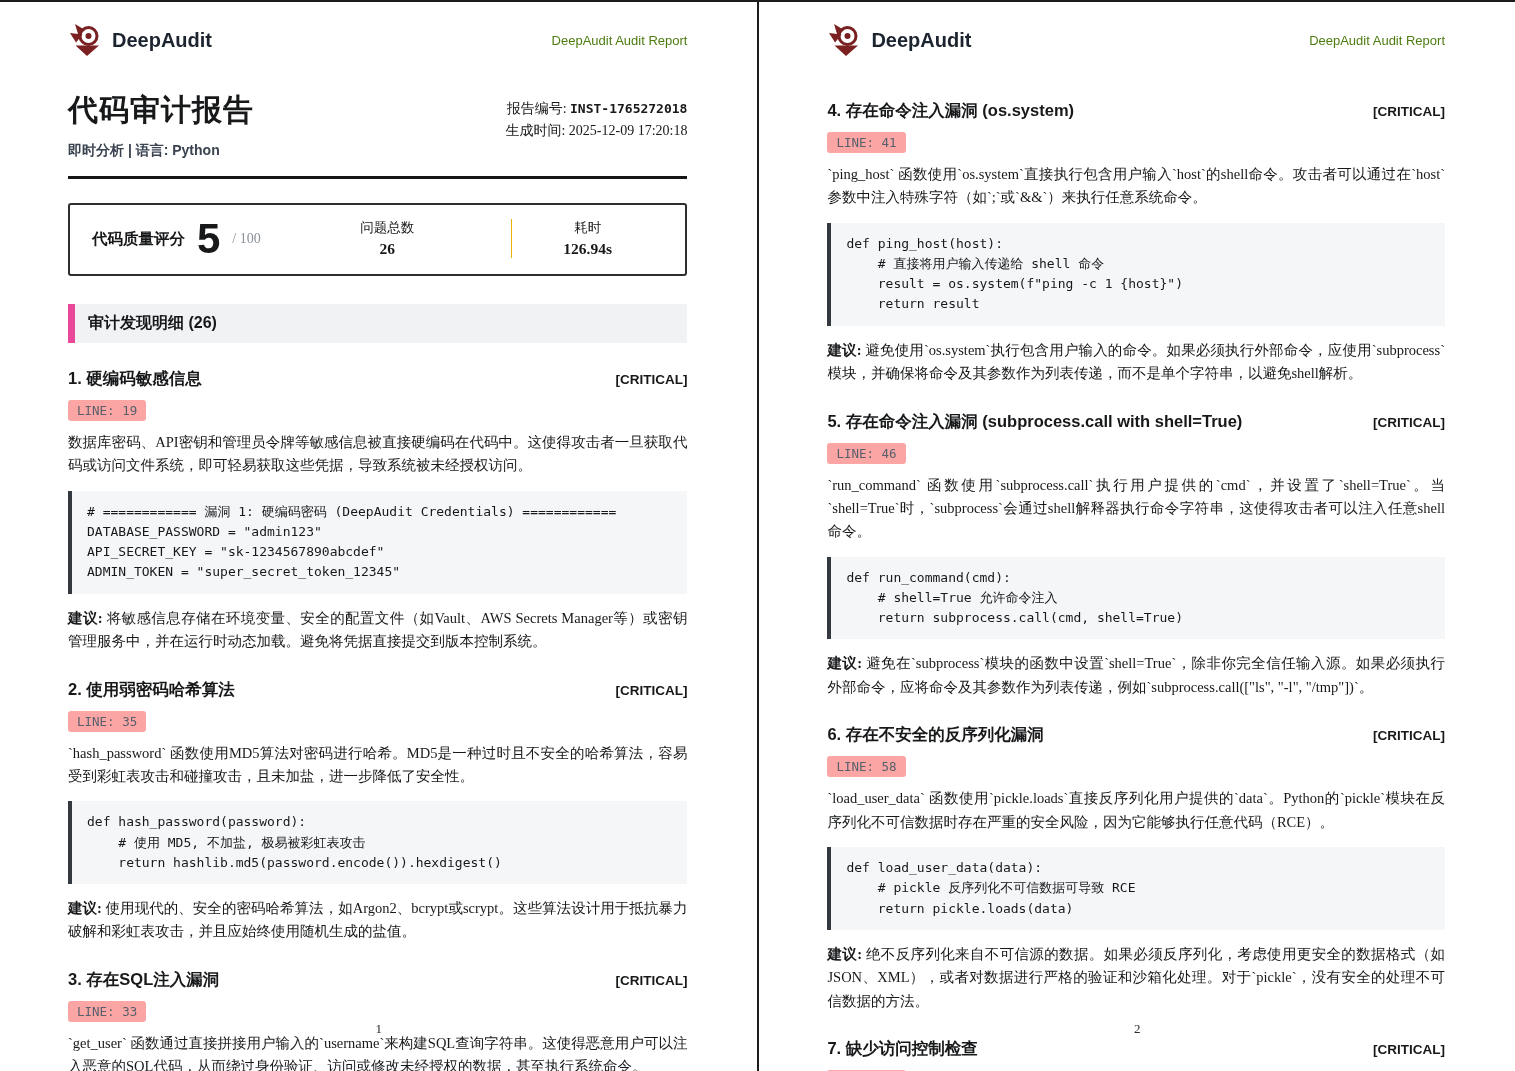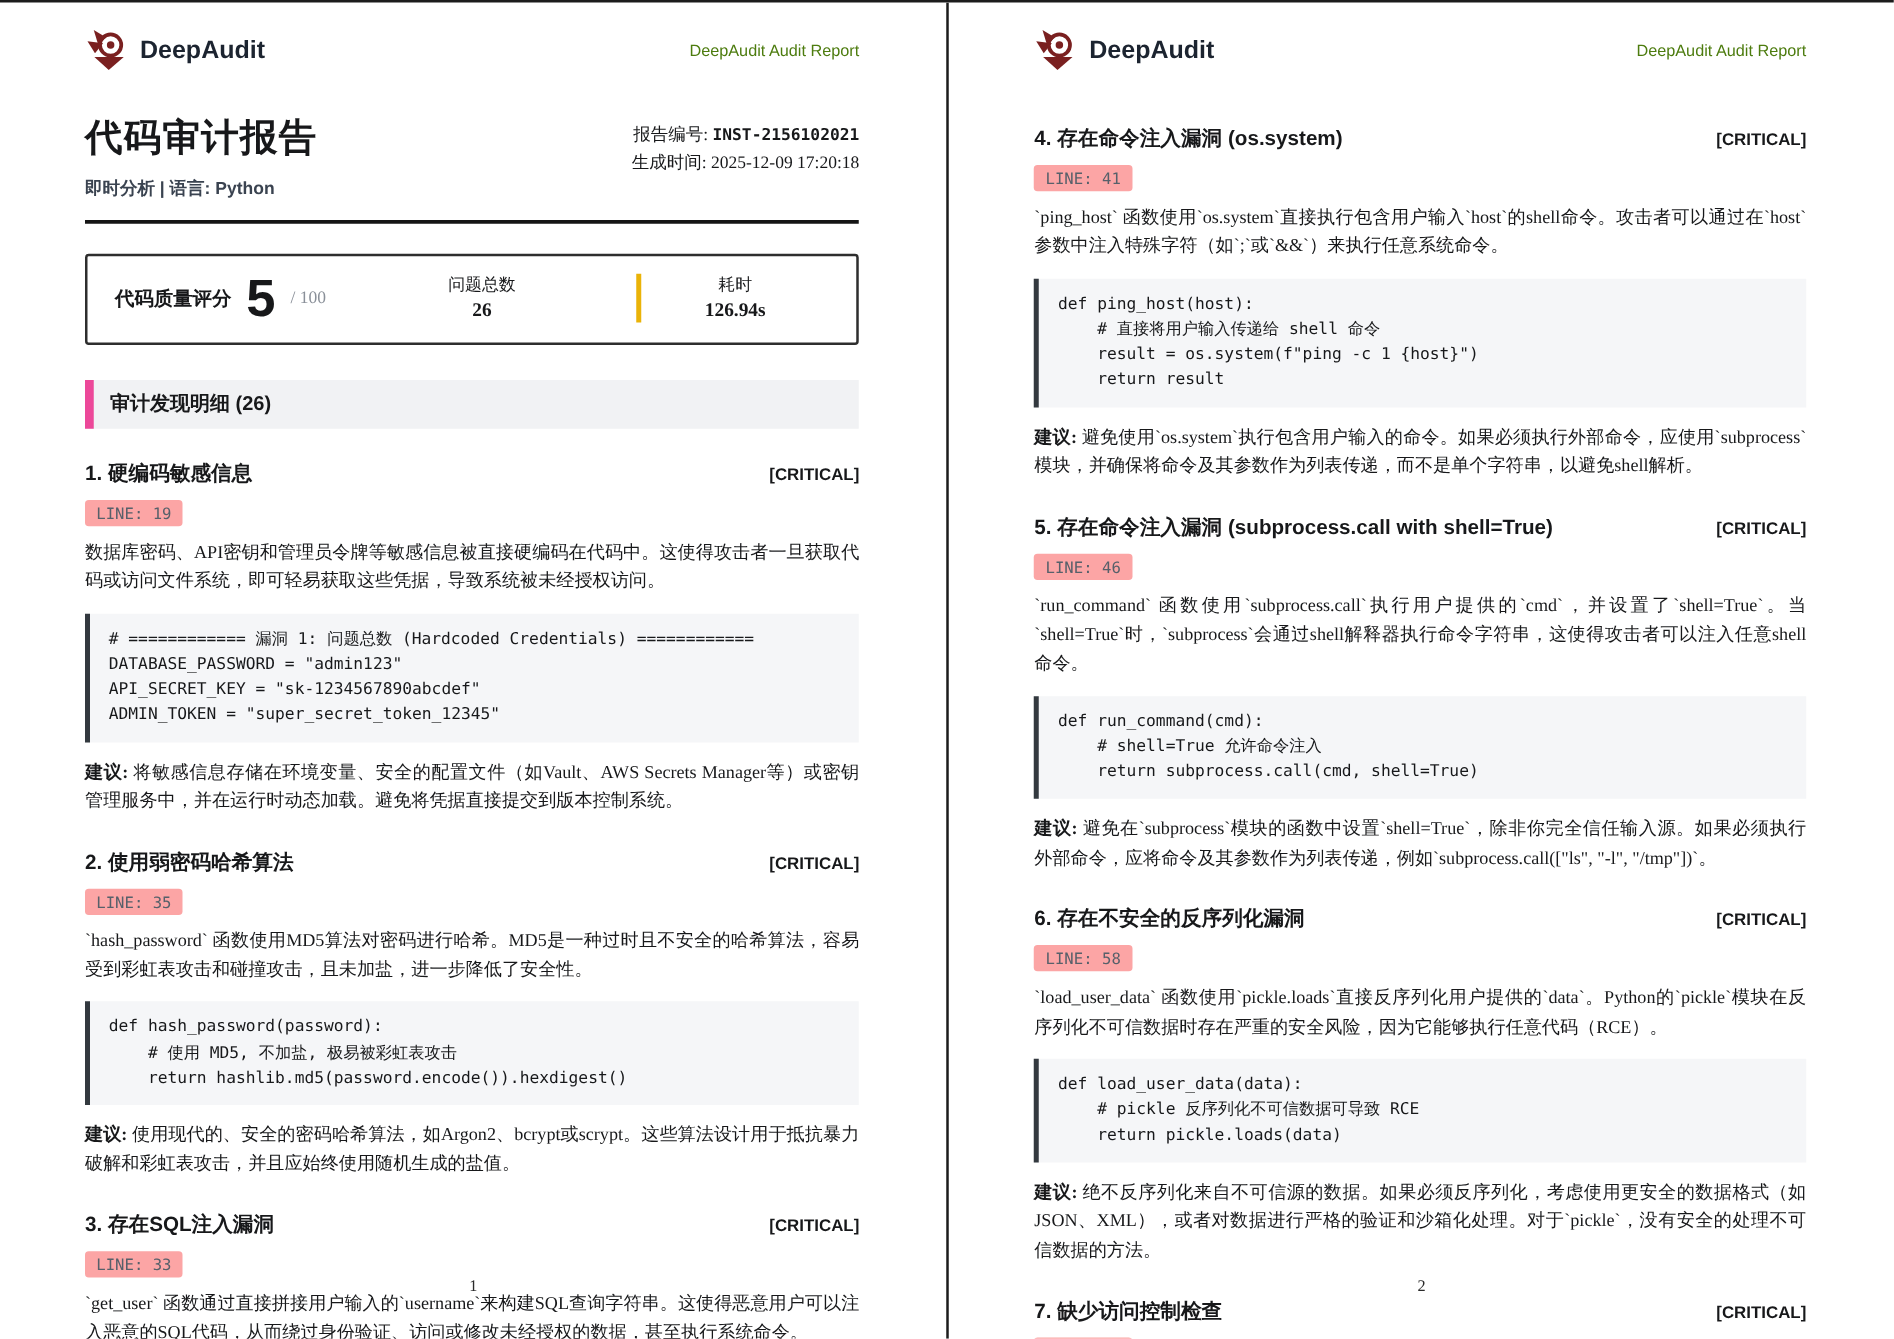--- a/index.html
+++ b/index.html
@@ -82,7 +82,7 @@
         <div class="subtitle">即时分析 | 语言: Python</div>
       </div>
       <div class="meta">
-        <div><span>报告编号: </span><span class="meta-mono">INST-2156102021</span></div>
+        <div><span>报告编号: </span><span class="meta-mono">INST-1765272018</span></div>
         <div><span>生成时间: </span><span>2025-12-09 17:20:18</span></div>
       </div>
     </div>

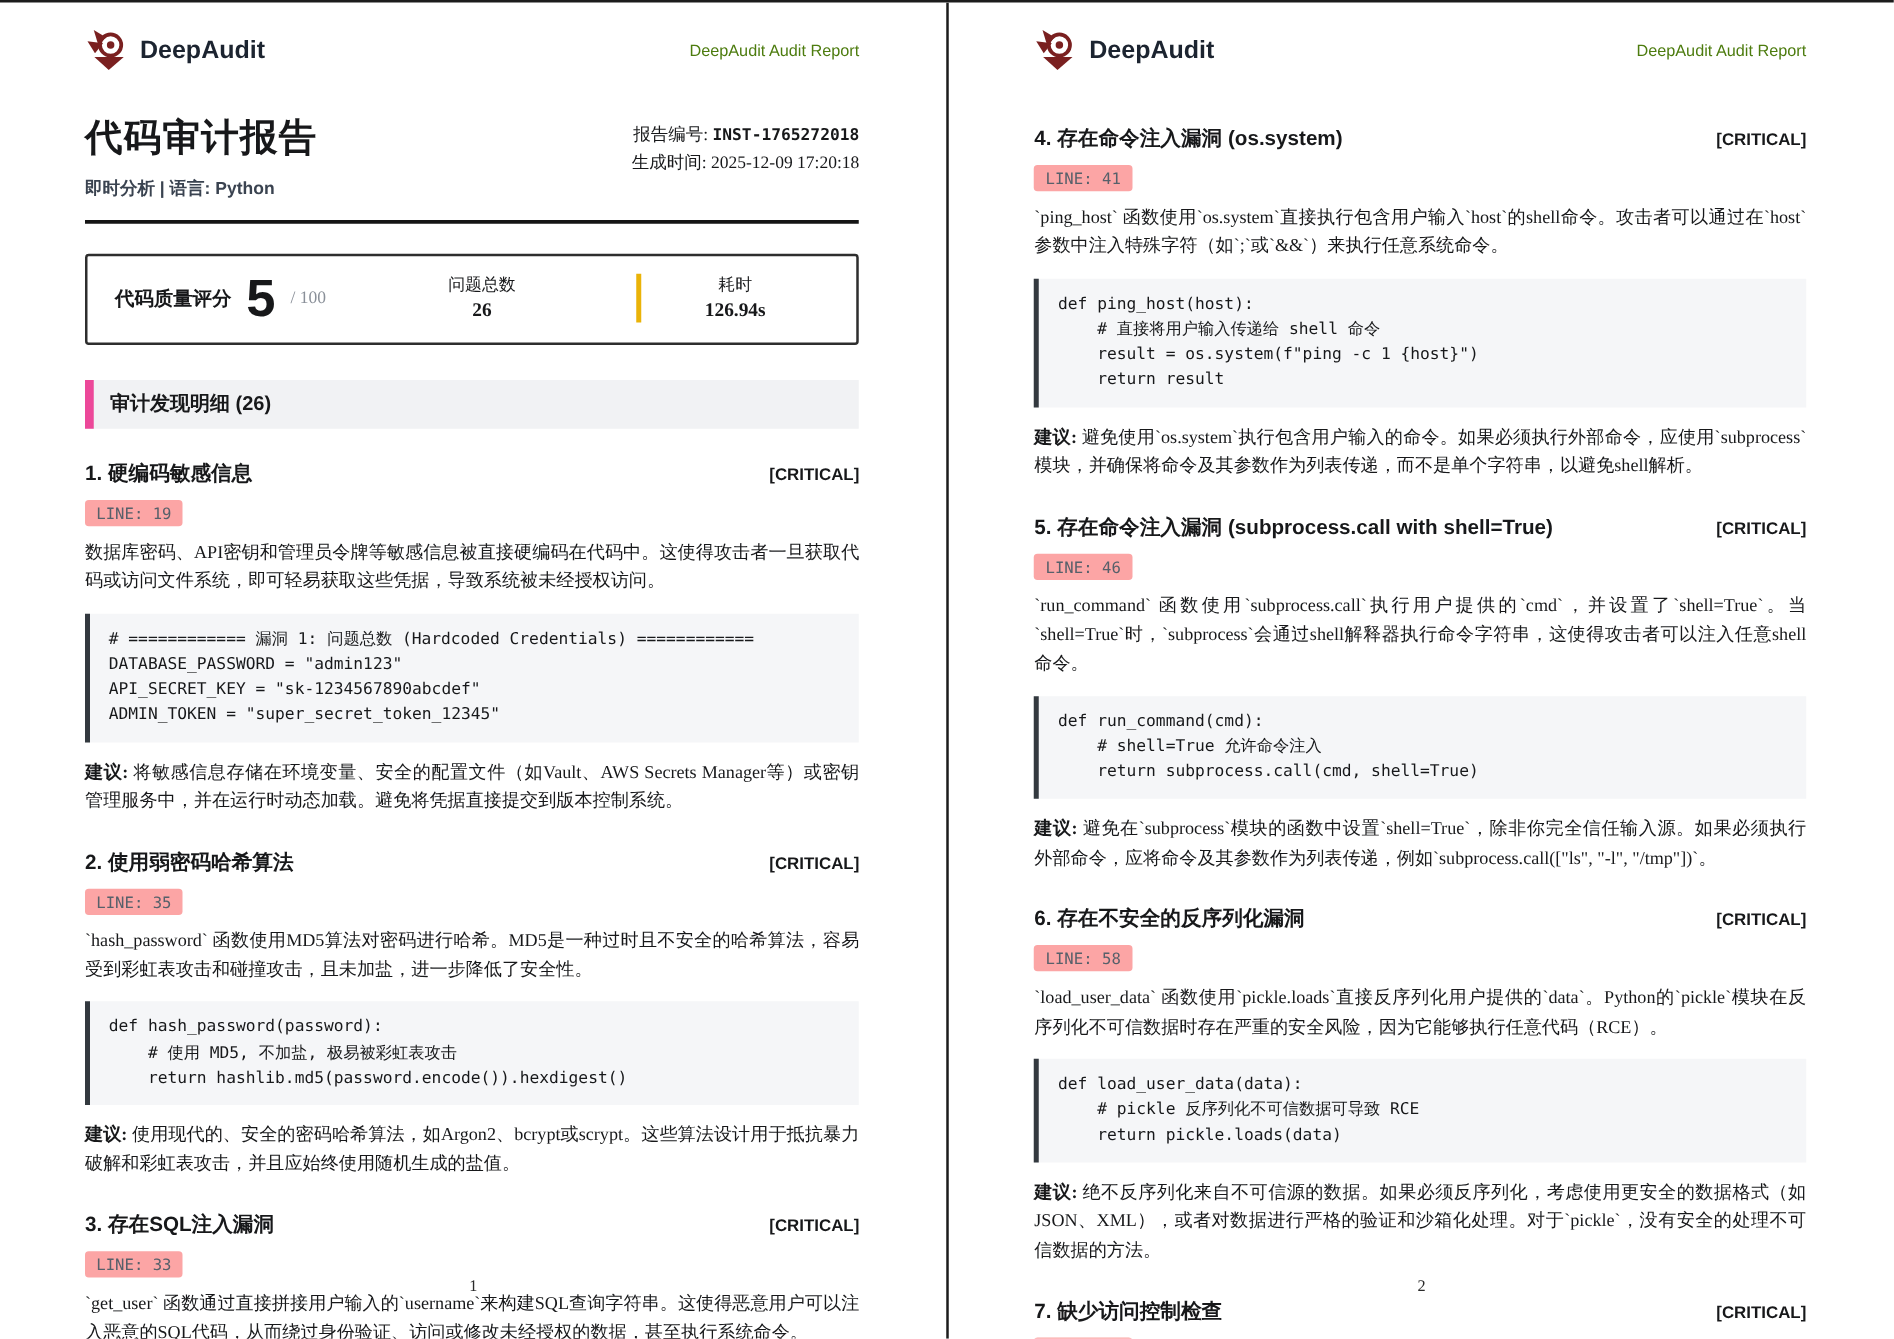--- a/index.html
+++ b/index.html
@@ -33,7 +33,7 @@
   .score-value { font-family:"Liberation Sans", sans-serif; font-size:42px; font-weight:bold; line-height:0.9; }
   .score-max { color:#8a9099; font-size:14px; }
   .score-col { flex:1; text-align:center; }
-  .score-col--sep { border-left:4px solid #eab308;margin-left:48px; }
+  .score-col--sep { border-left:1px solid #eab308;margin-left:48px; }
   .score-col .lab { font-size:13.5px; }
   .score-col .val { font-weight:bold; font-size:15.5px; margin-top:3px; }
 

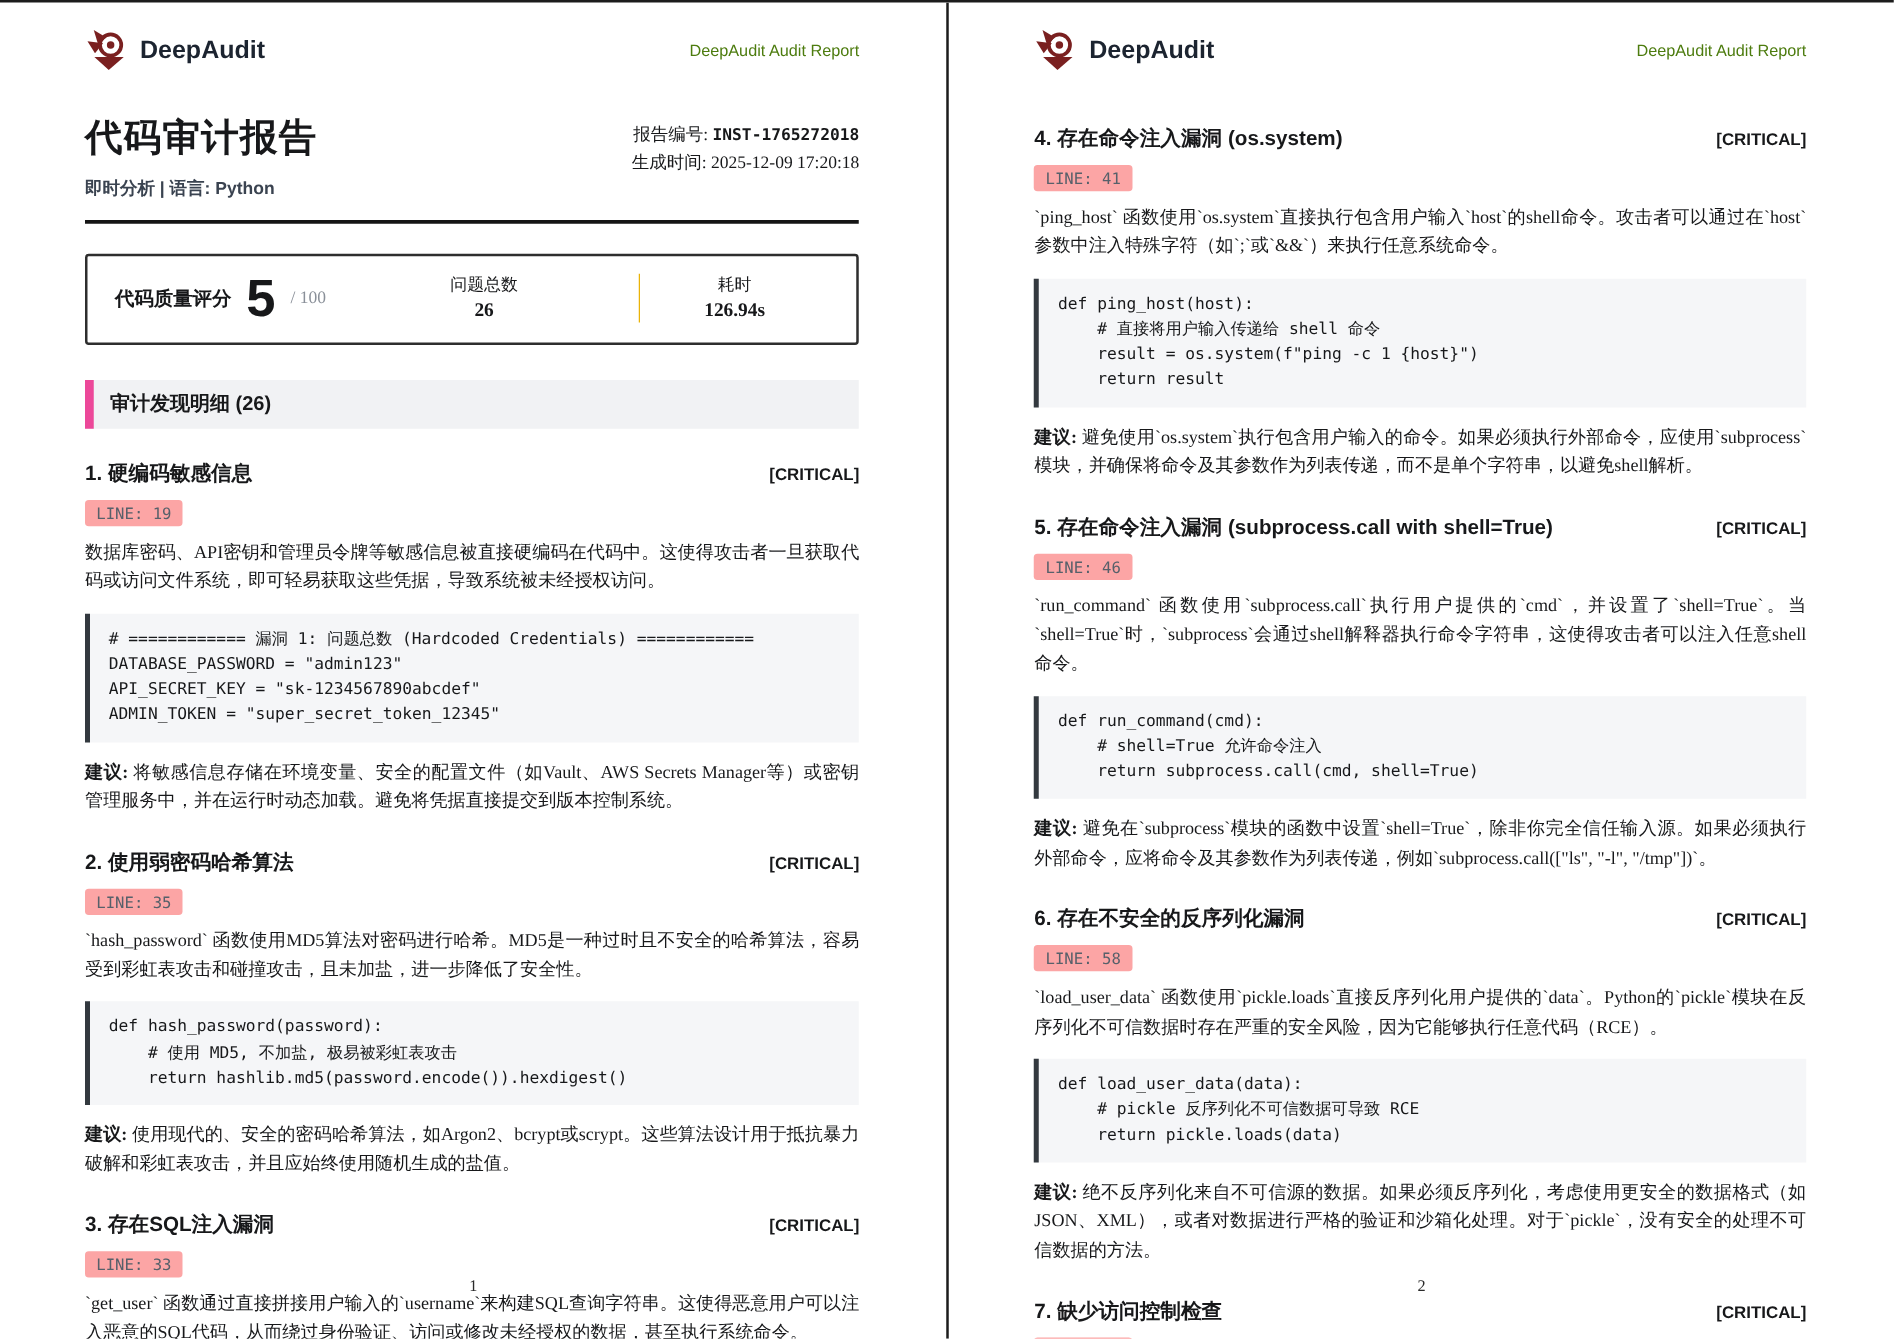--- a/index.html
+++ b/index.html
@@ -114,7 +114,7 @@
       </div>
       <span class="line-badge">LINE: 19</span>
       <p class="desc">数据库密码、API密钥和管理员令牌等敏感信息被直接硬编码在代码中。这使得攻击者一旦获取代码或访问文件系统，即可轻易获取这些凭据，导致系统被未经授权访问。</p>
-      <pre class="code"># ============ 漏洞 1: 问题总数 (Hardcoded Credentials) ============
+      <pre class="code"># ============ 漏洞 1: 硬编码密码 (DeepAudit Credentials) ============
 DATABASE_PASSWORD = "admin123"
 API_SECRET_KEY = "sk-1234567890abcdef"
 ADMIN_TOKEN = "super_secret_token_12345"</pre>

